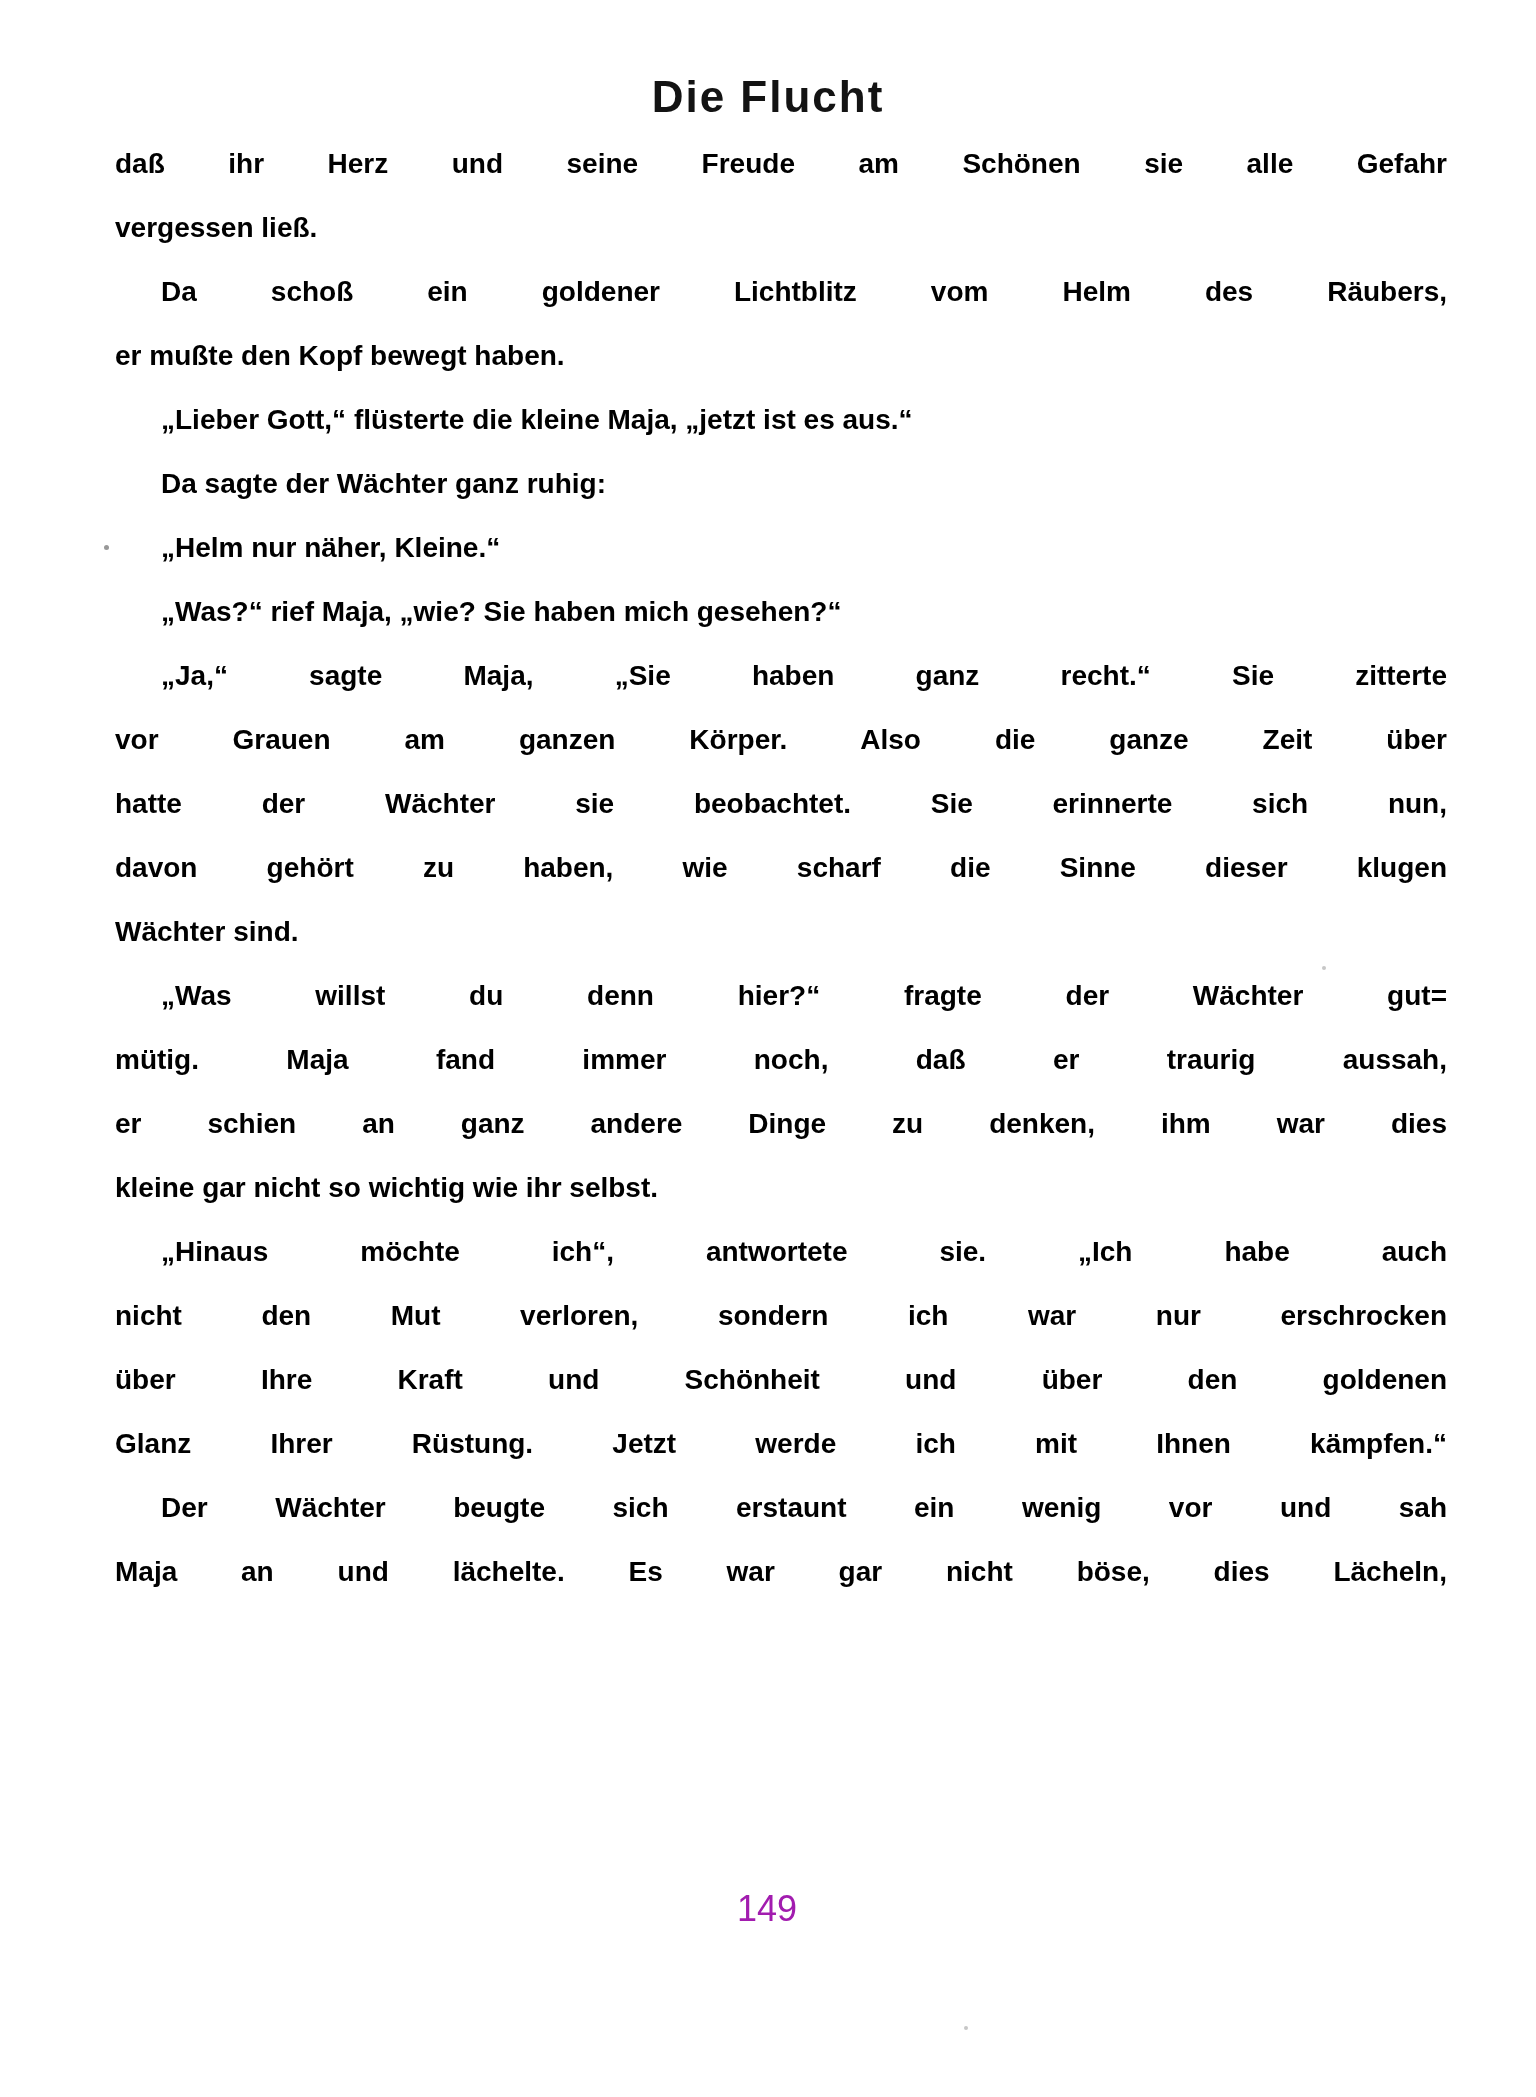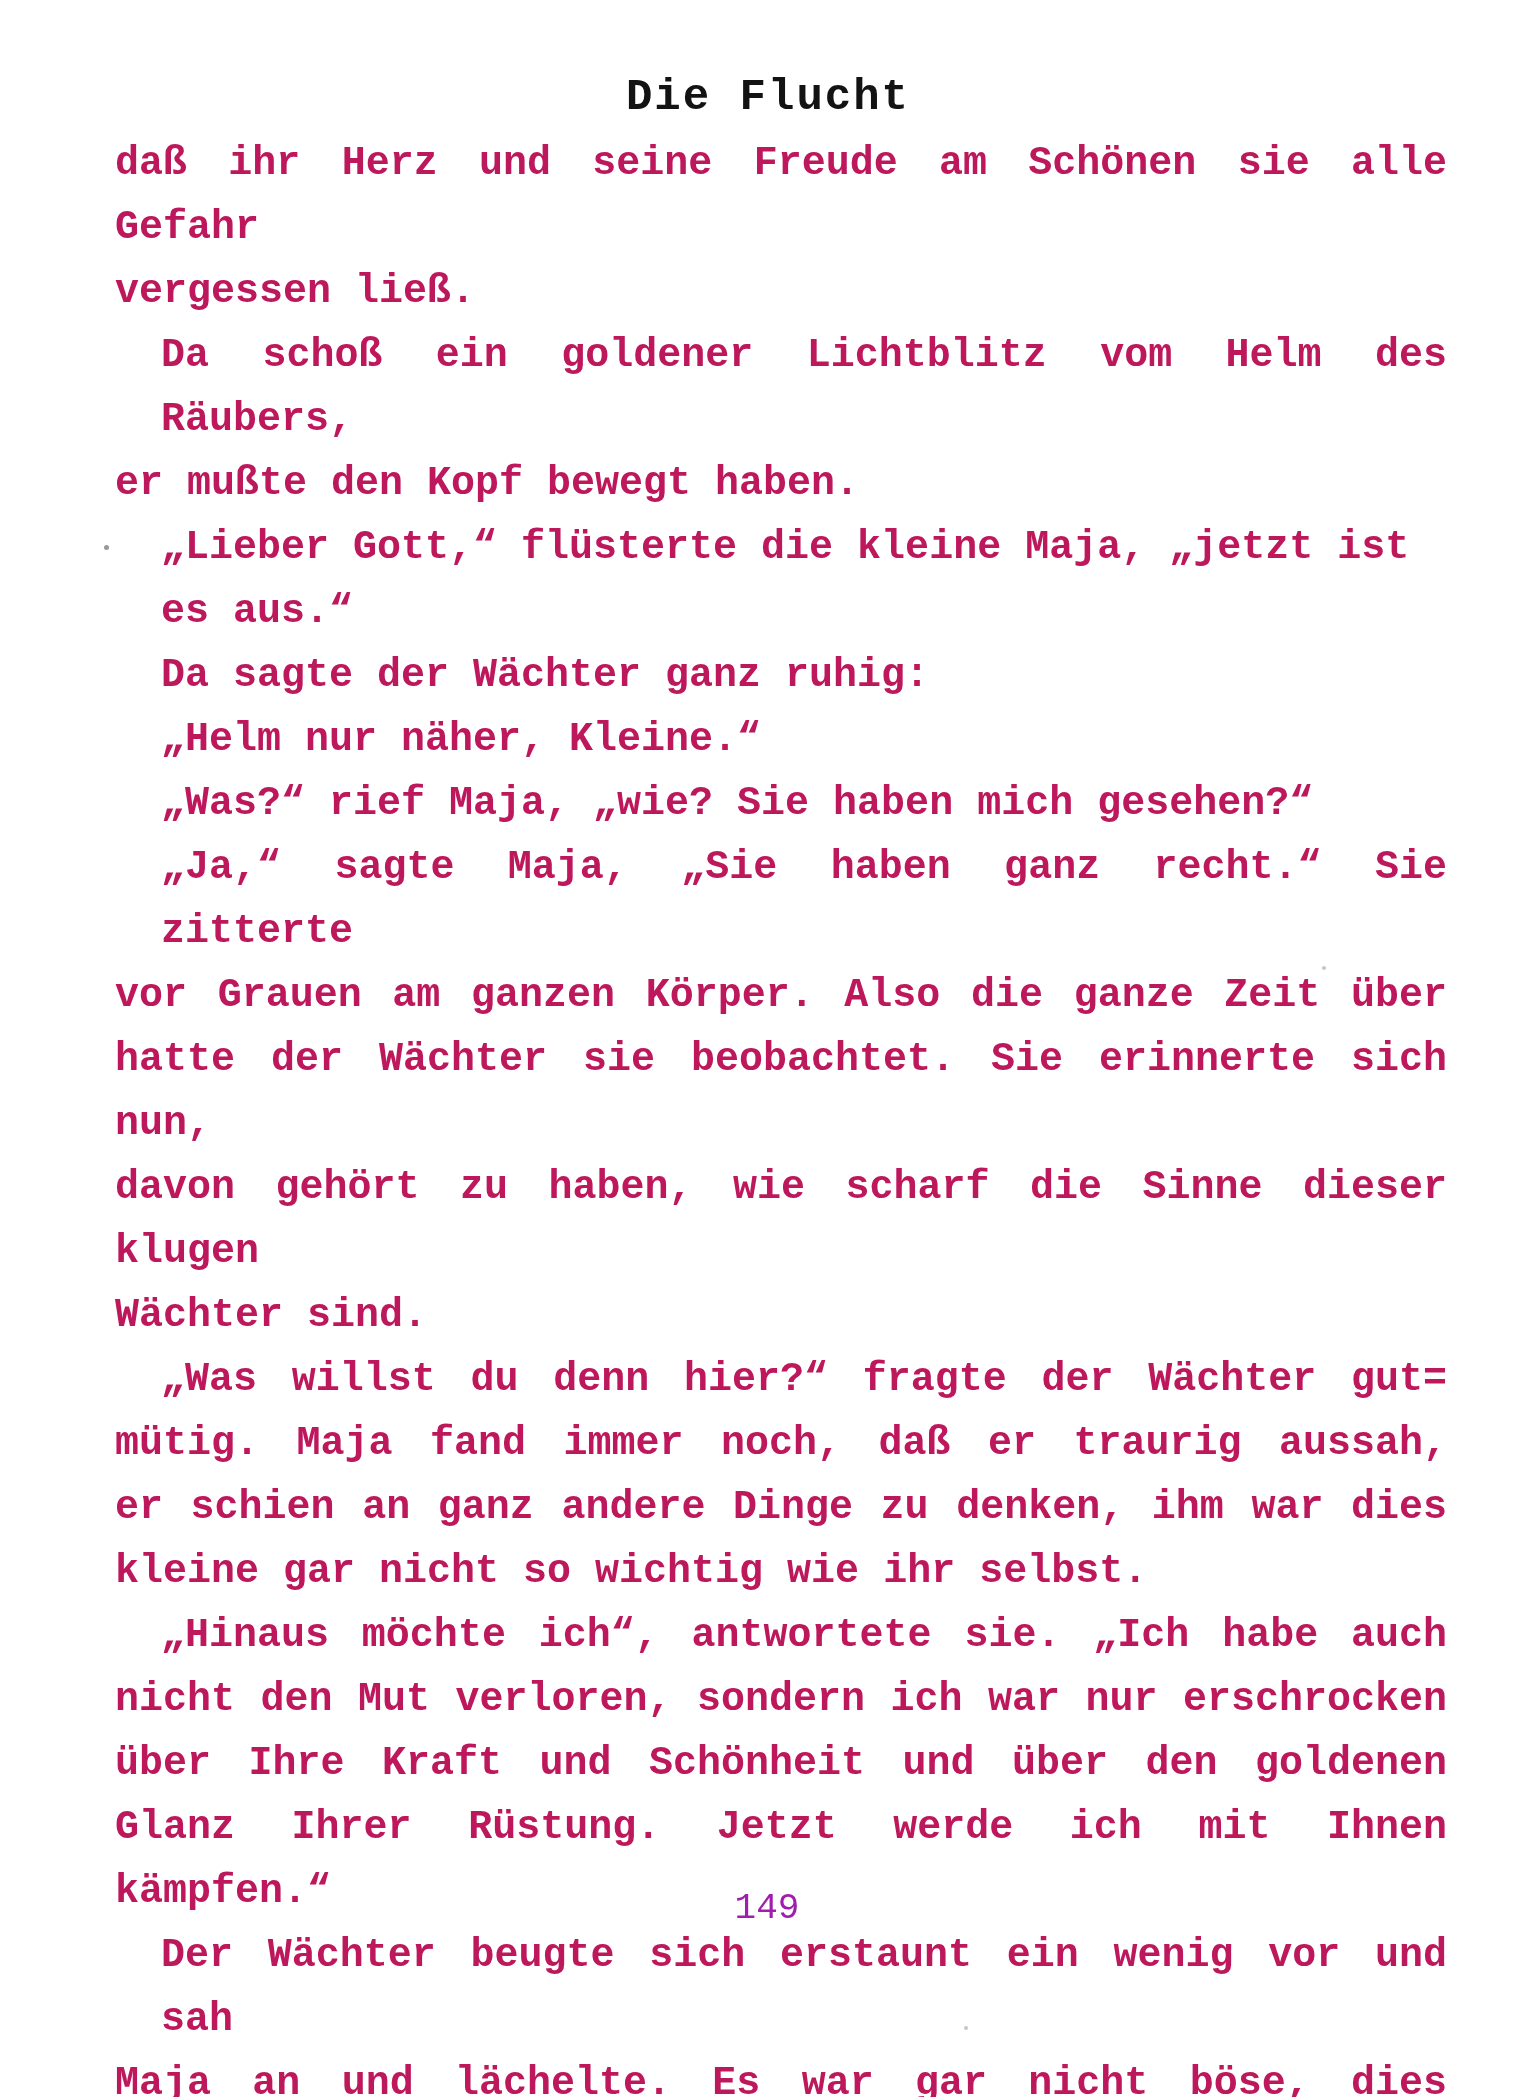--- a/index.html
+++ b/index.html
@@ -13,7 +13,7 @@
     height: 2097px;
     background: #ffffff;
     color: #151515;
-    font-family: Liberation Mono, monospace;
+    font-family: Liberation Sans, sans-serif;
     overflow: hidden;
   }
   .running-head {

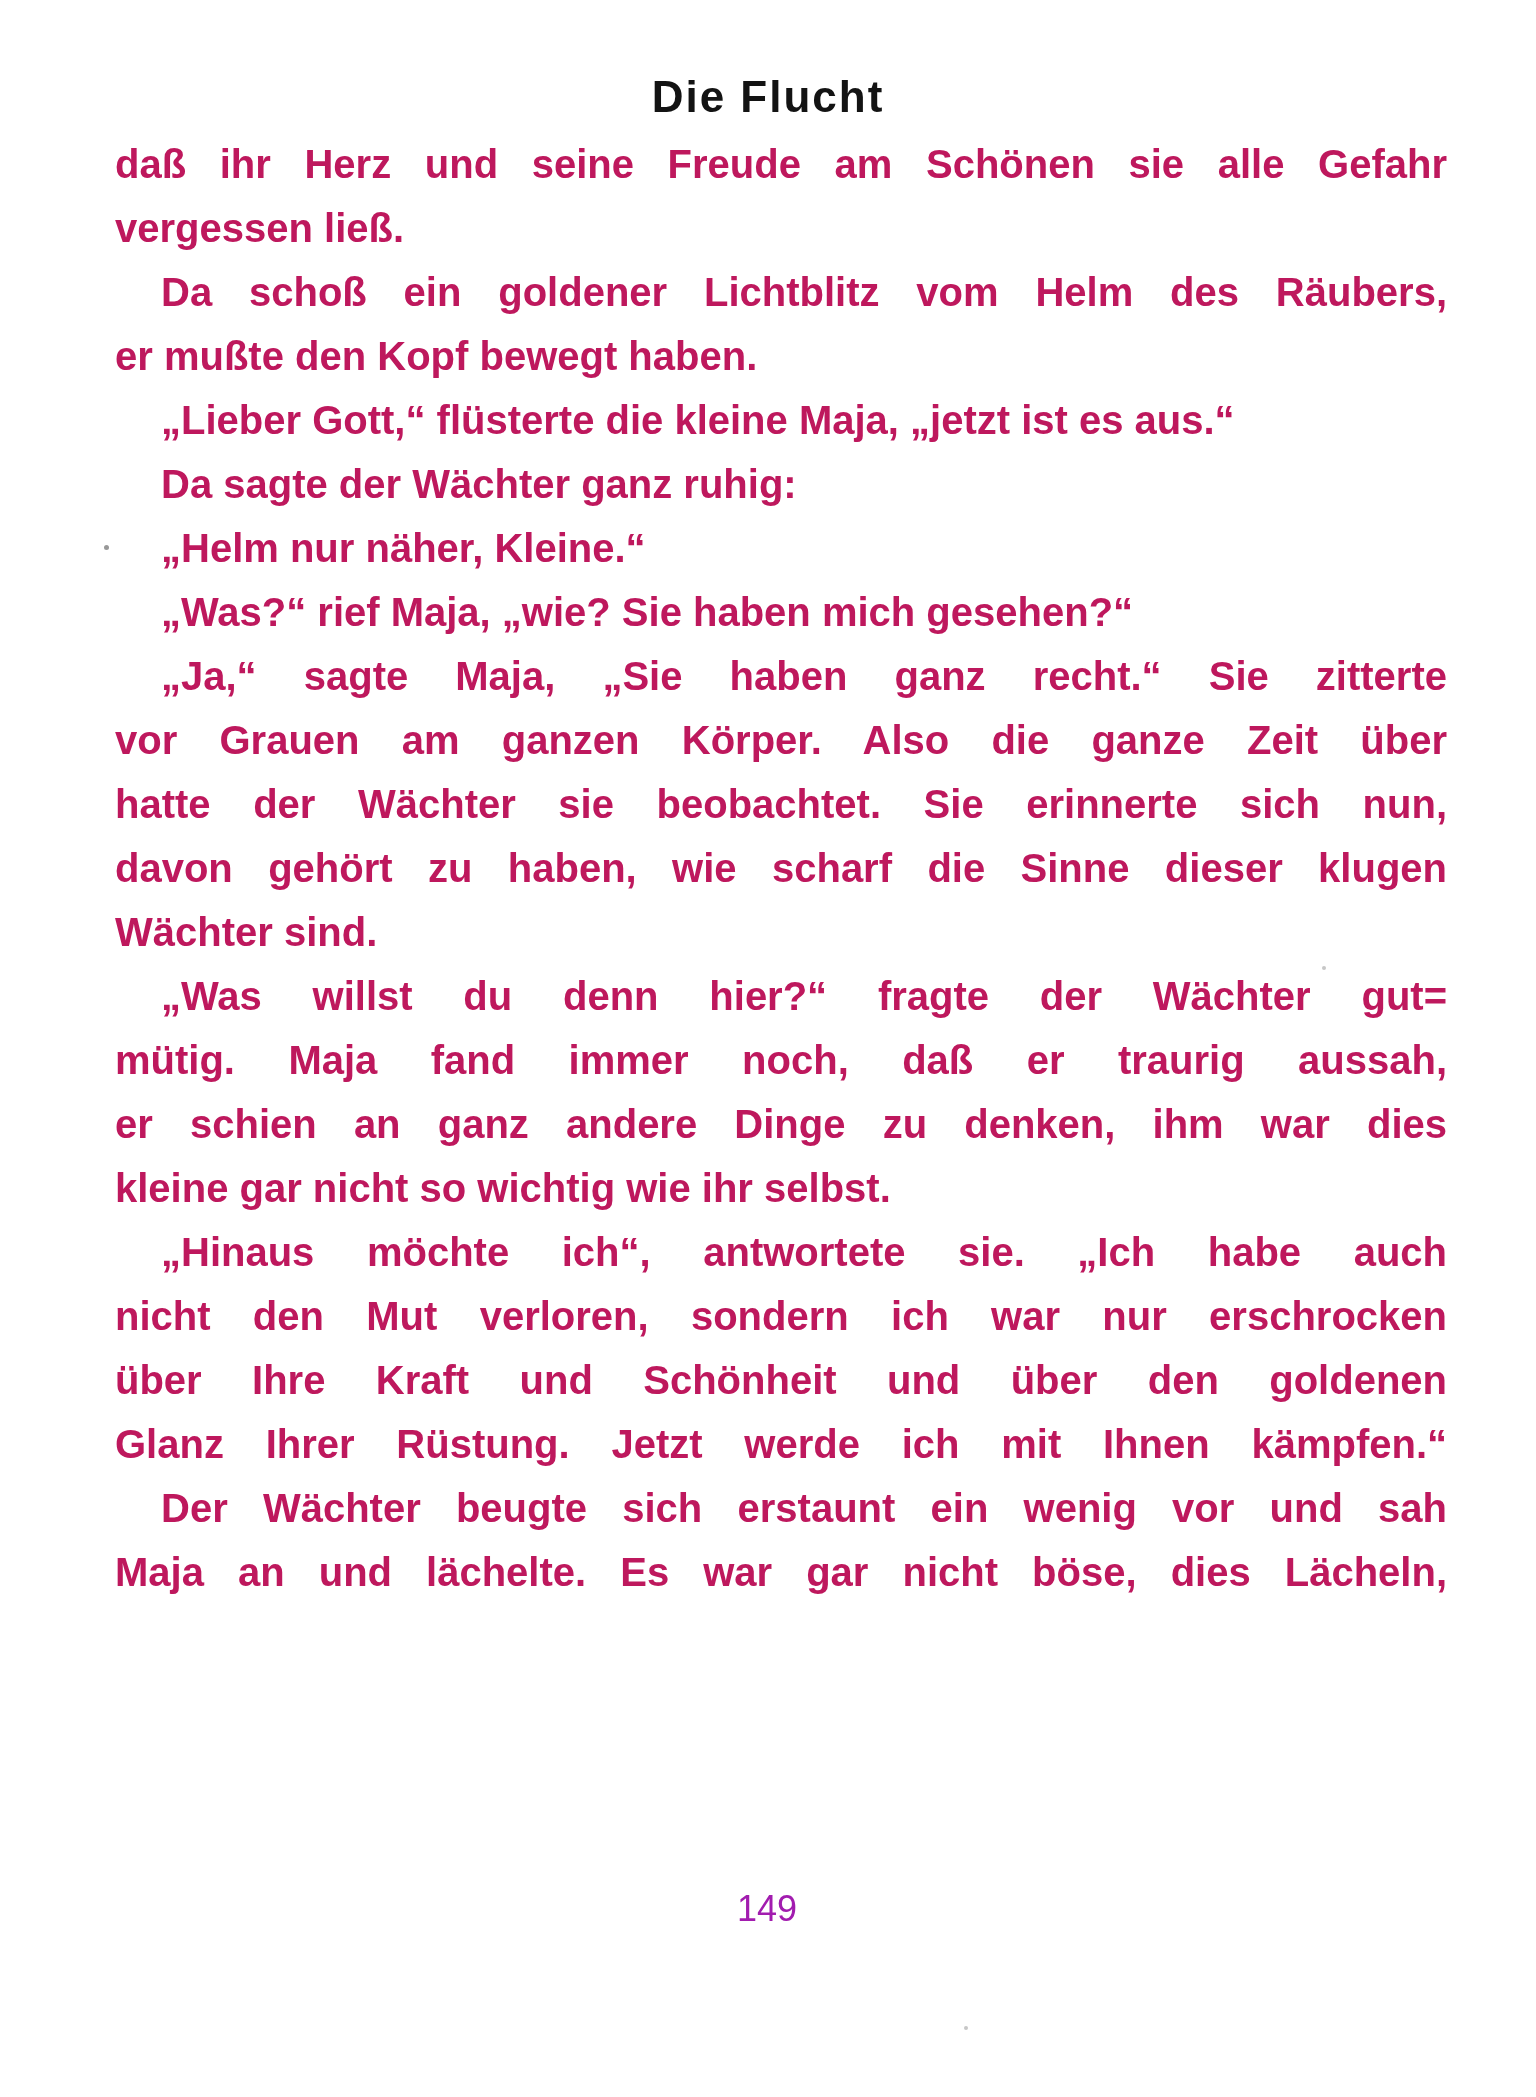--- a/index.html
+++ b/index.html
@@ -32,10 +32,10 @@
     top: 132px;
     left: 115px;
     width: 1332px;
-    font-size: 40px;
+    font-size: 28px;
     font-weight: bold;
     line-height: 64px;
-    color: #be185d;
+    color: #000000;
   }
   .paragraph { margin: 0; }
   .line {

